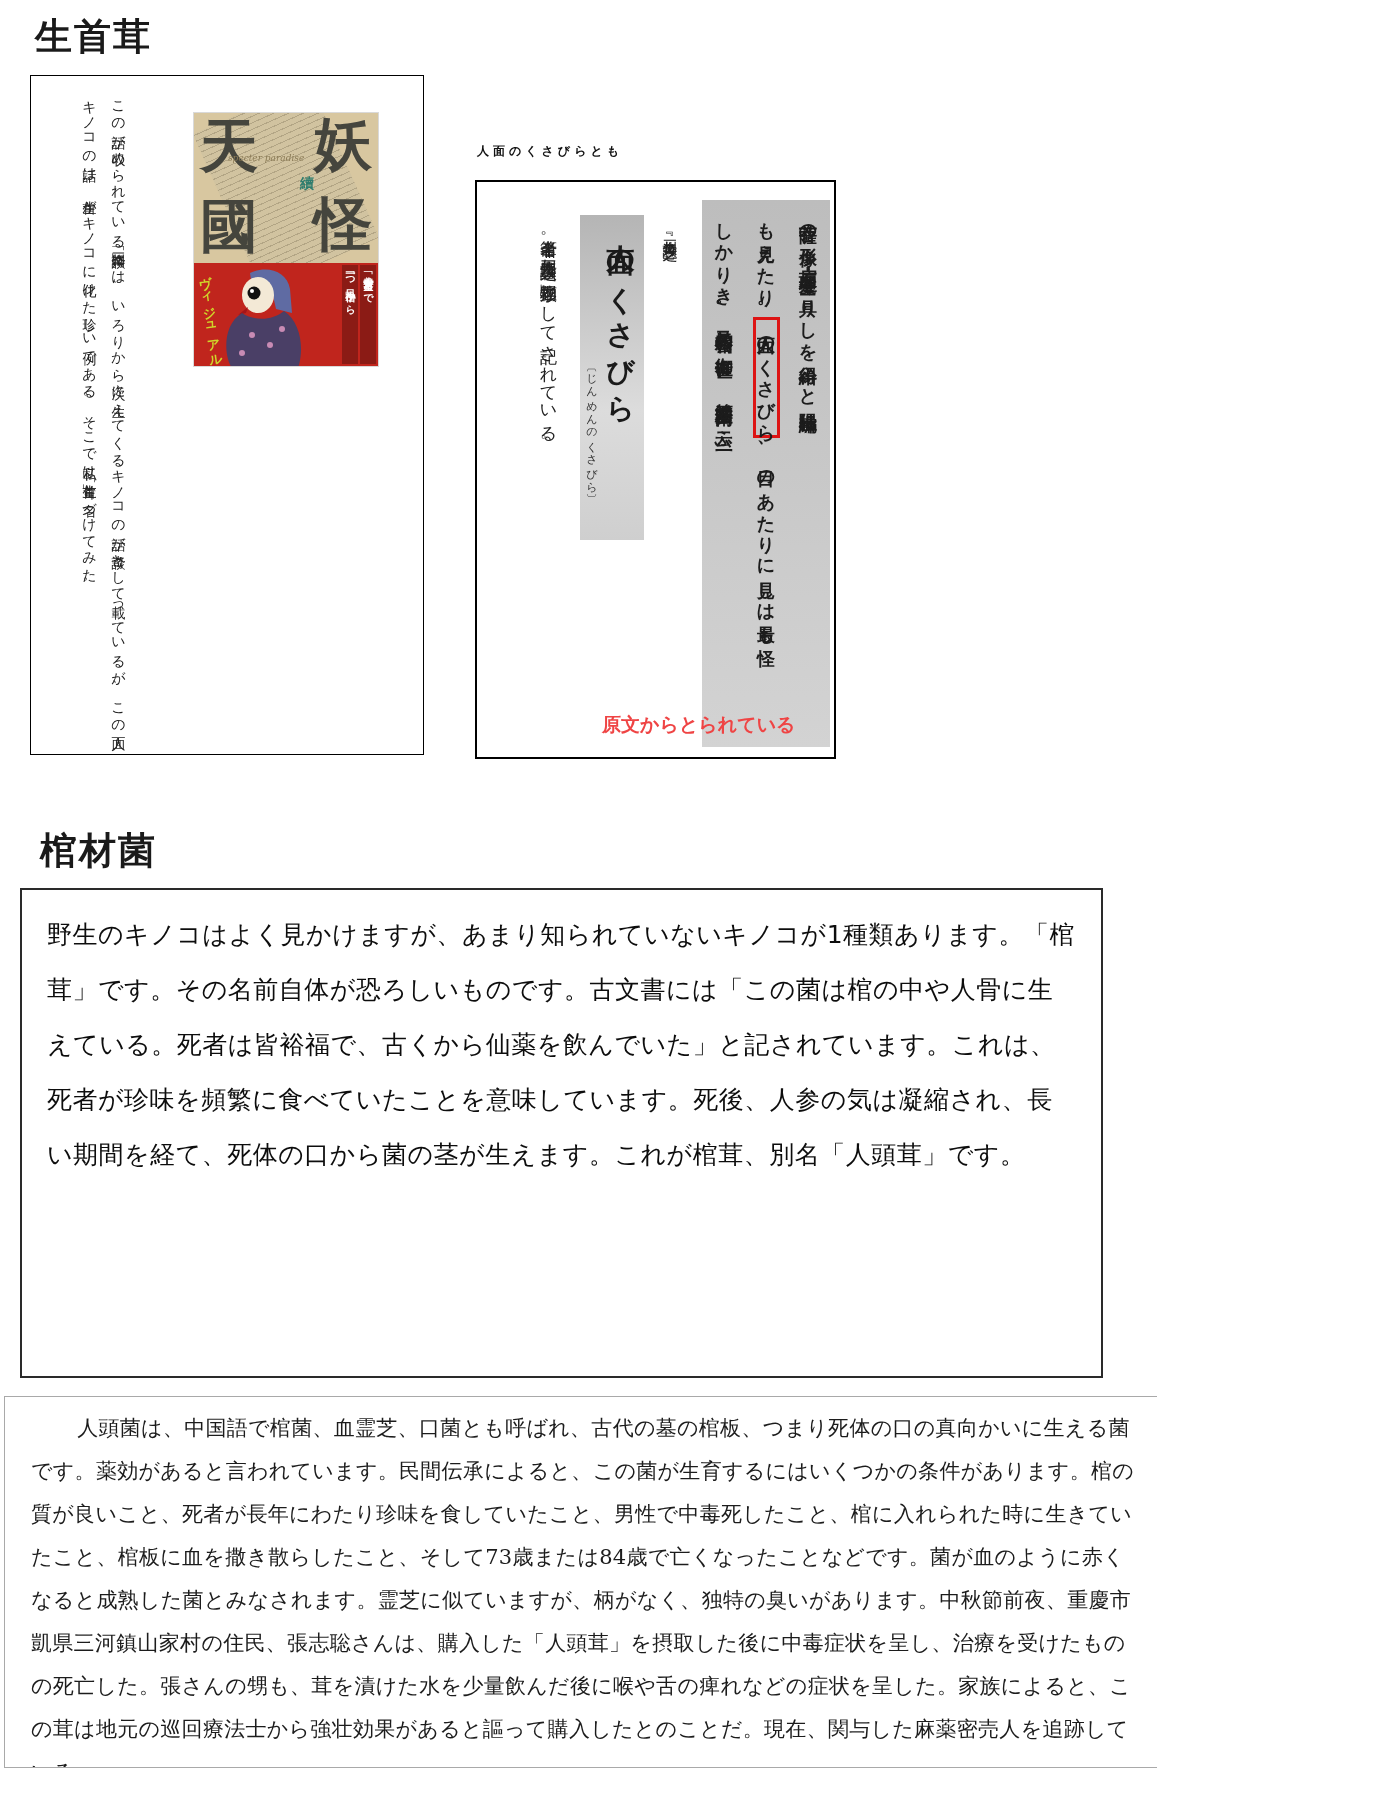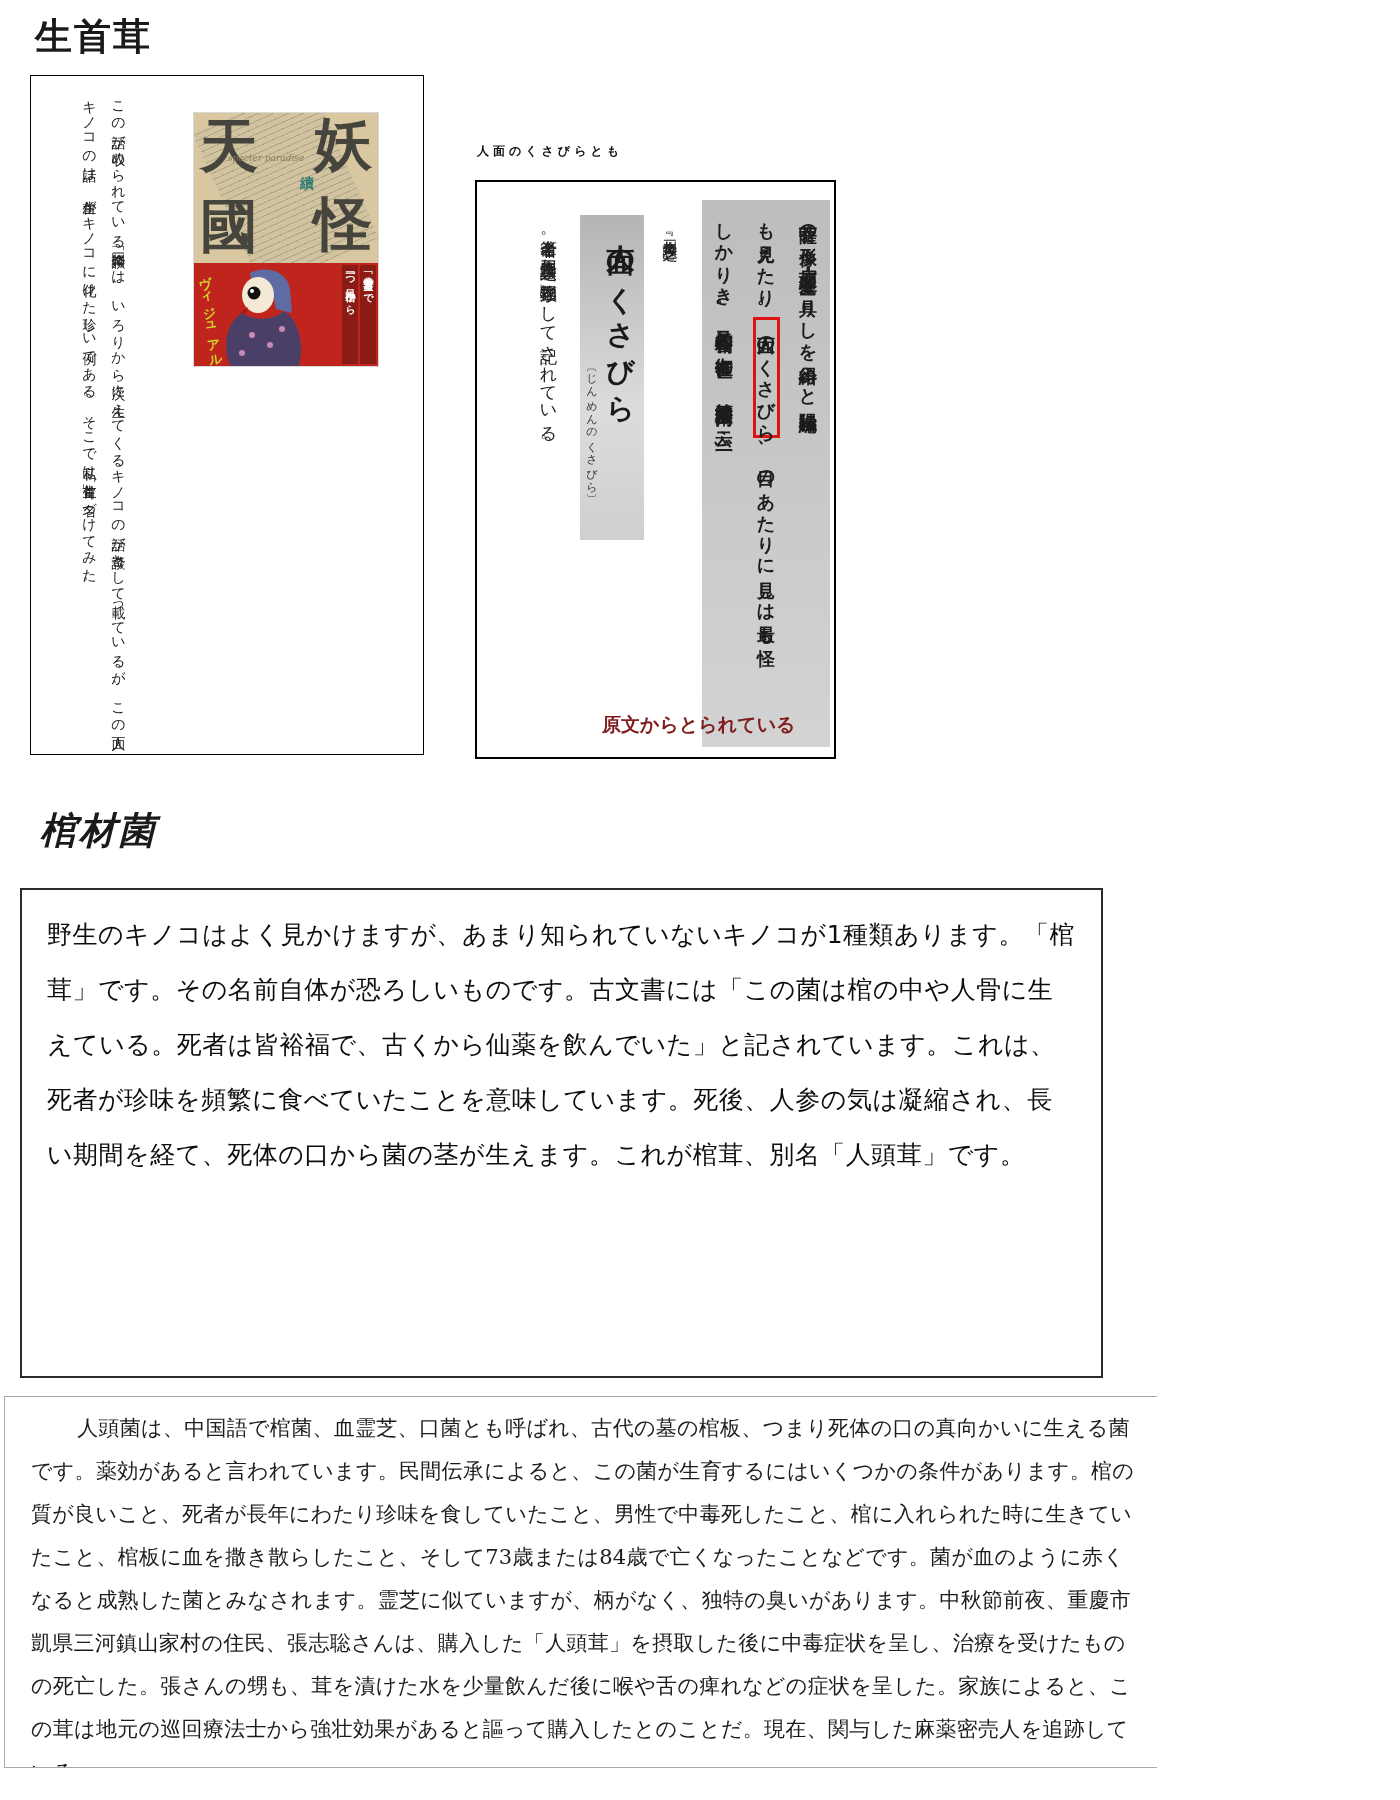--- a/index.html
+++ b/index.html
@@ -72,7 +72,7 @@
   .hlred{border:3px solid #dd1414;padding:2px 0;}
   .capmid{position:absolute;left:10px;top:408px;width:260px;text-align:center;
           font-size:19px;font-weight:bold;line-height:28px;white-space:pre-line;color:#111;}
-  .capbot{position:absolute;left:125px;top:530px;font-size:19px;font-weight:bold;color:#7f1d1d;}
+  .capbot{position:absolute;left:125px;top:530px;font-size:19px;font-weight:bold;color:#ef4444;}
 
   
   .box1{position:absolute;left:20px;top:888px;width:1083px;height:490px;

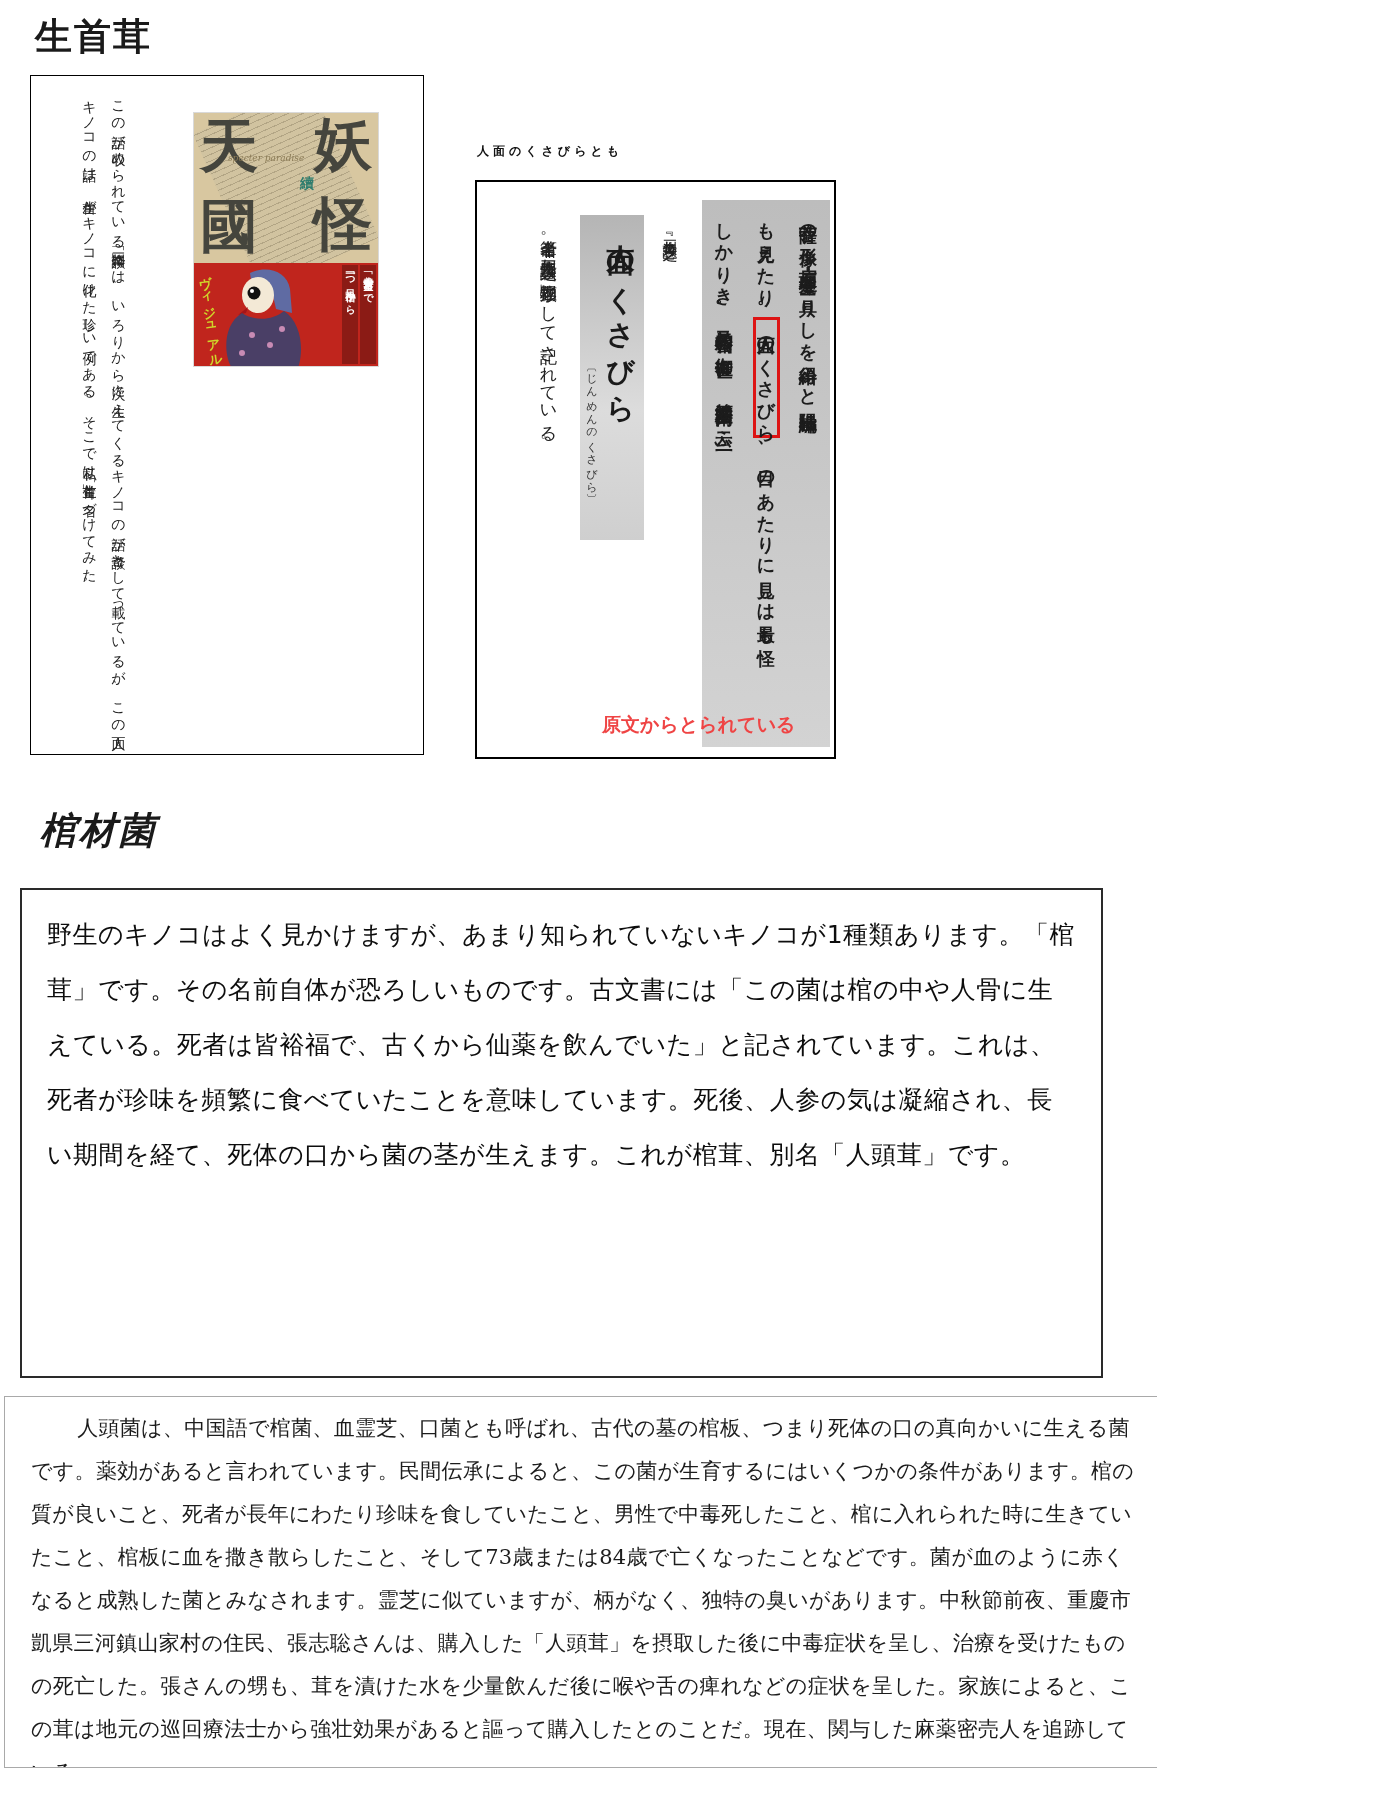--- a/index.html
+++ b/index.html
@@ -148,7 +148,7 @@
     <div class="capbot">原文からとられている</div>
   </div>
 
-  <div class="h1" style="left:40px;top:806px;font-style:italic;">棺材菌</div>
+  <div class="h1" style="left:40px;top:826px;">棺材菌</div>
 
   <div class="box1">
     <p>野生のキノコはよく見かけますが、あまり知られていないキノコが1種類あります。「棺茸」です。その名前自体が恐ろしいものです。古文書には「この菌は棺の中や人骨に生えている。死者は皆裕福で、古くから仙薬を飲んでいた」と記されています。これは、死者が珍味を頻繁に食べていたことを意味しています。死後、人参の気は凝縮され、長い期間を経て、死体の口から菌の茎が生えます。これが棺茸、別名「人頭茸」です。</p>

